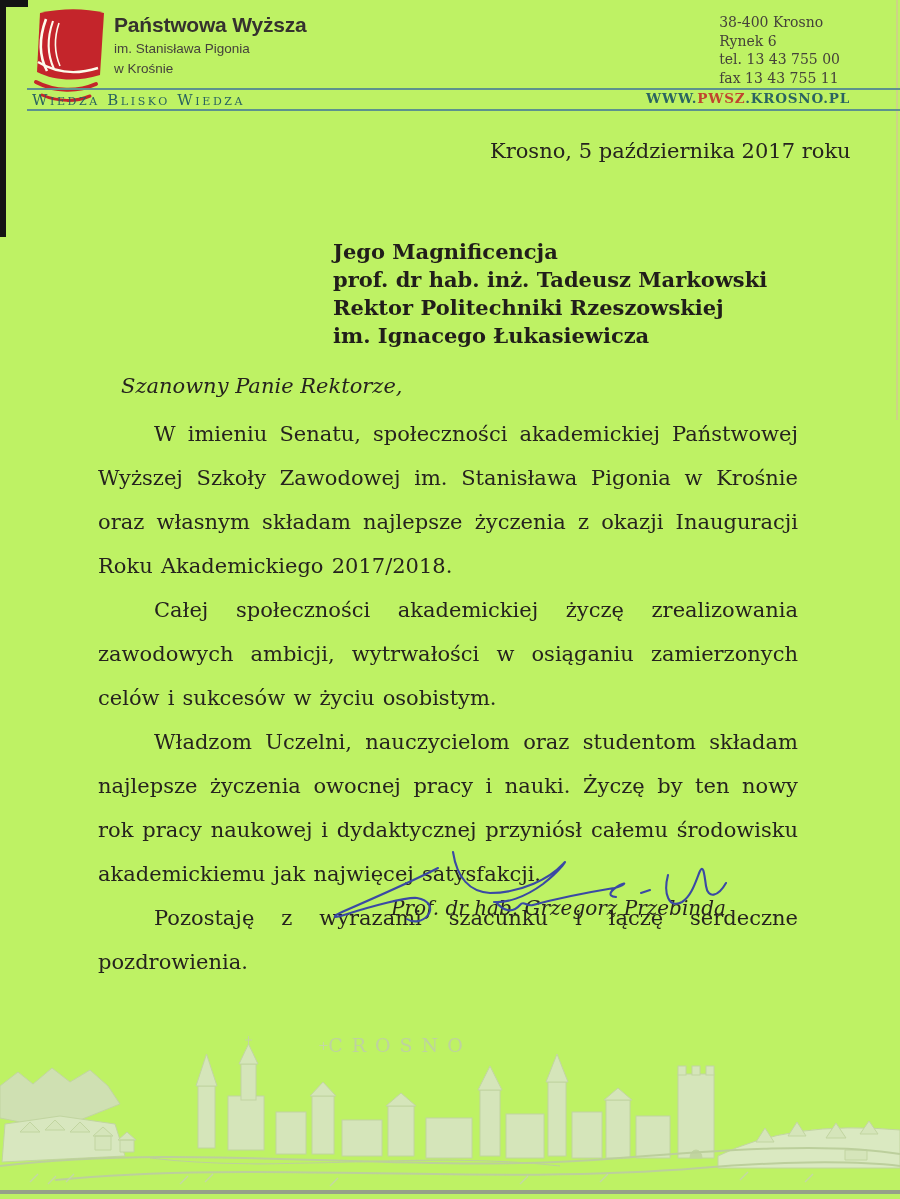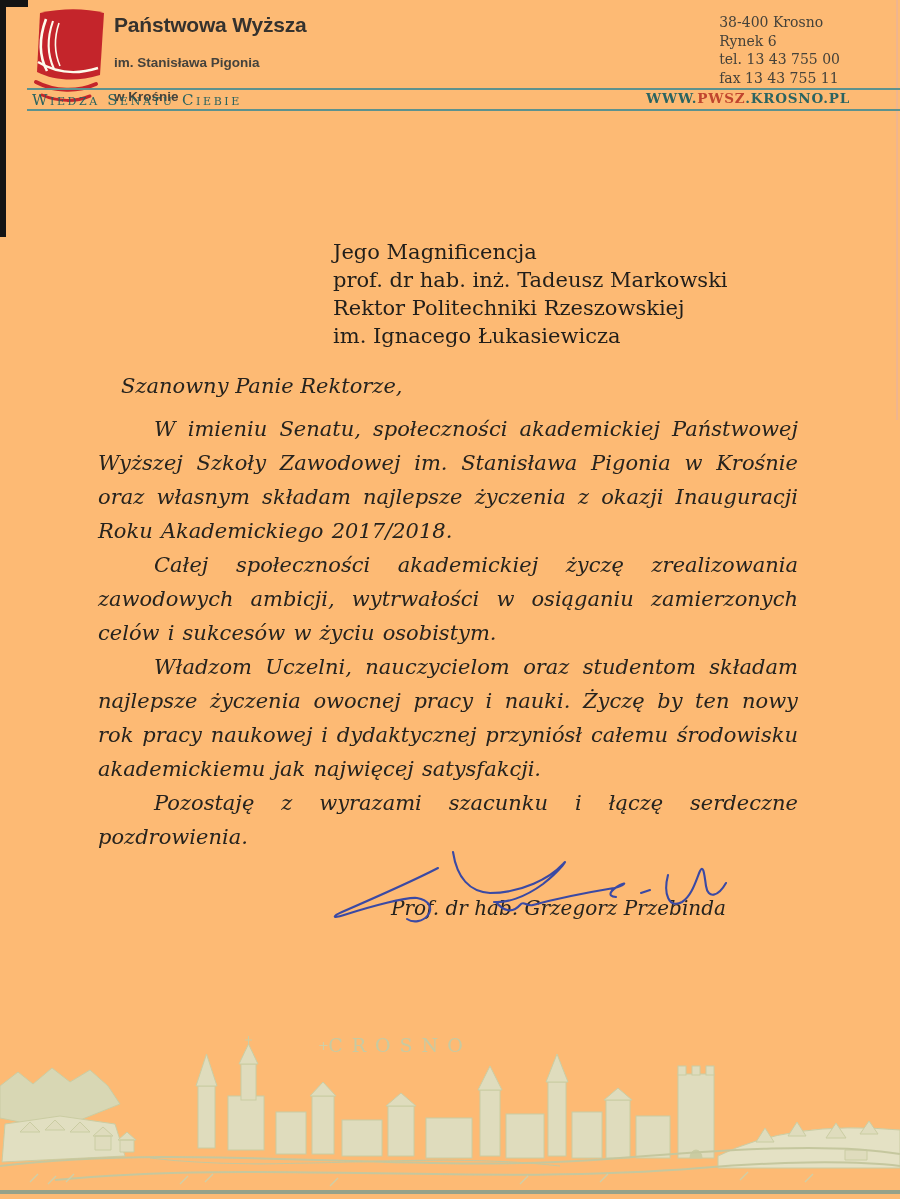--- a/index.html
+++ b/index.html
@@ -5,7 +5,7 @@
   html,body{margin:0;padding:0;background:#777;}
   .page{
     position:relative;width:900px;height:1199px;margin:0 auto;
-    background:#fdba74;overflow:hidden;
+    background:#bef264;overflow:hidden;
     font-family:"DejaVu Serif", serif;color:#26231e;
   }
   

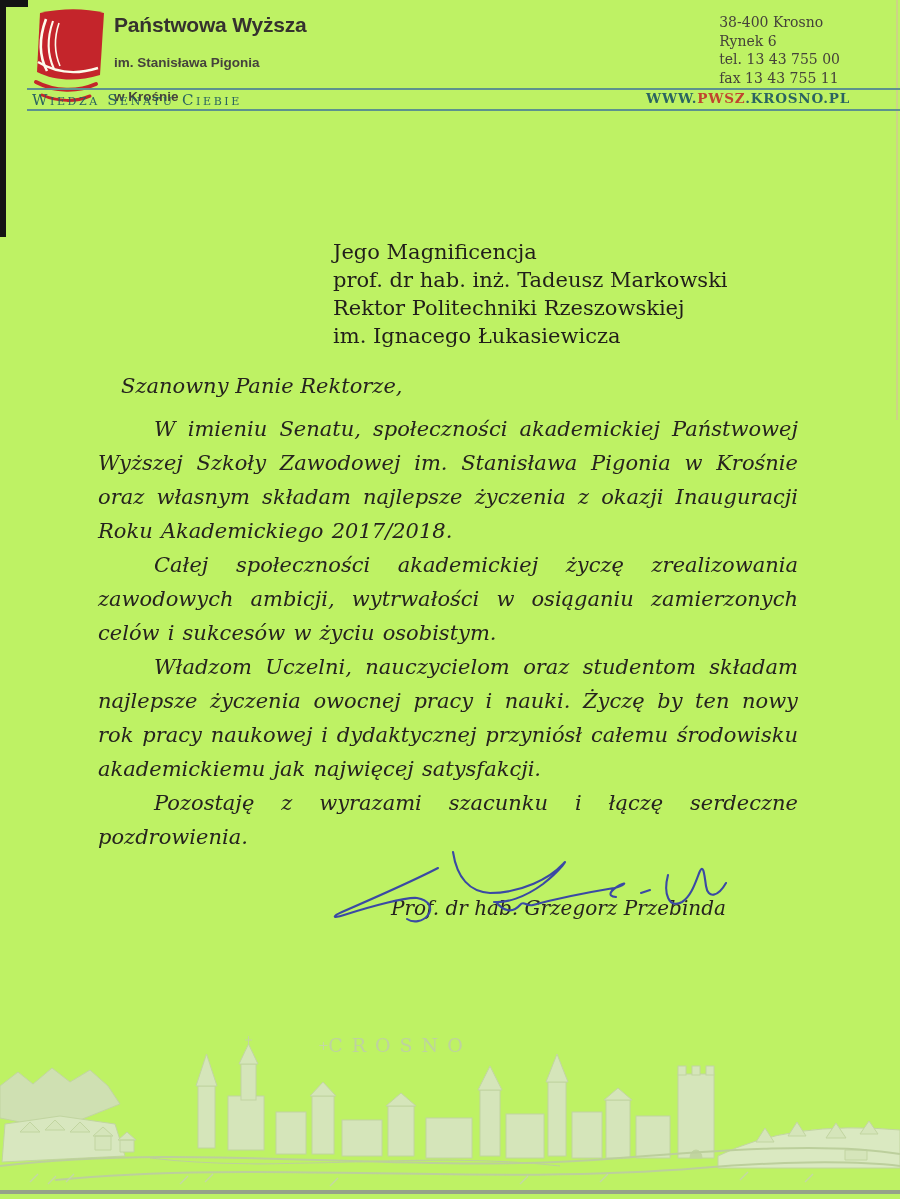--- a/index.html
+++ b/index.html
@@ -17,7 +17,7 @@
   .logo{position:absolute;left:30px;top:8px;}
   .inst{position:absolute;left:114px;top:12px;font-family:"Liberation Sans", sans-serif;}
   .inst .big{font-size:21px;font-weight:bold;color:#35322e;line-height:25px;letter-spacing:-.2px;}
-  .inst .small{font-size:13.5px;color:#45423c;line-height:17px;margin-top:17px;font-weight:bold;}
+  .inst .small{font-size:13.5px;color:#45423c;line-height:17px;margin-top:3px;}
   .contact{
     position:absolute;right:60px;top:13px;text-align:left;
     font-size:14px;line-height:18.5px;color:#45423a;

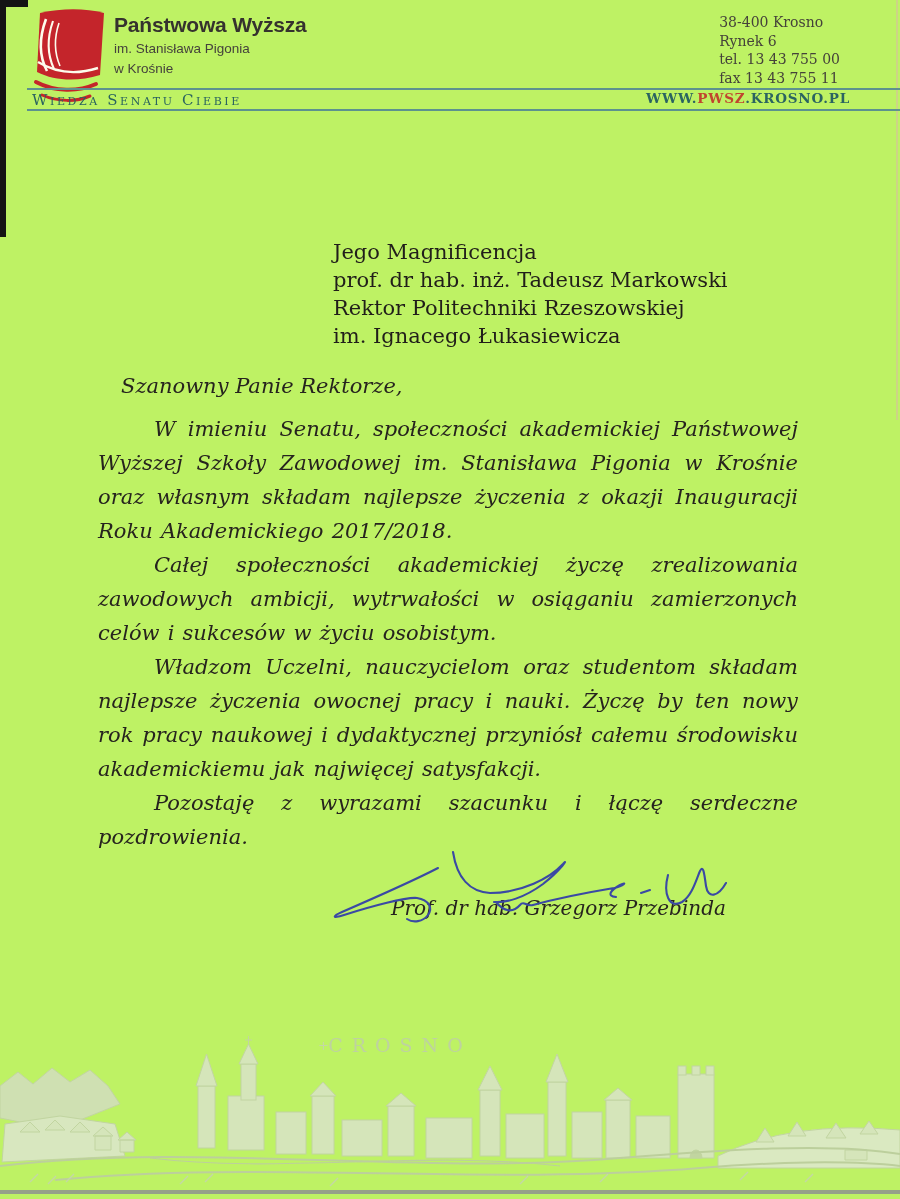--- a/index.html
+++ b/index.html
@@ -85,7 +85,7 @@
 
   <div class="rule top"></div>
   <div class="rule bottom"></div>
-  <div class="tagline">Wiedza Senatu Ciebie</div>
+  <div class="tagline">Wiedza Blisko Wiedza</div>
   <div class="website"><span>WWW.</span><span class="hl">PWSZ</span><span>.KROSNO.PL</span></div>
 
 

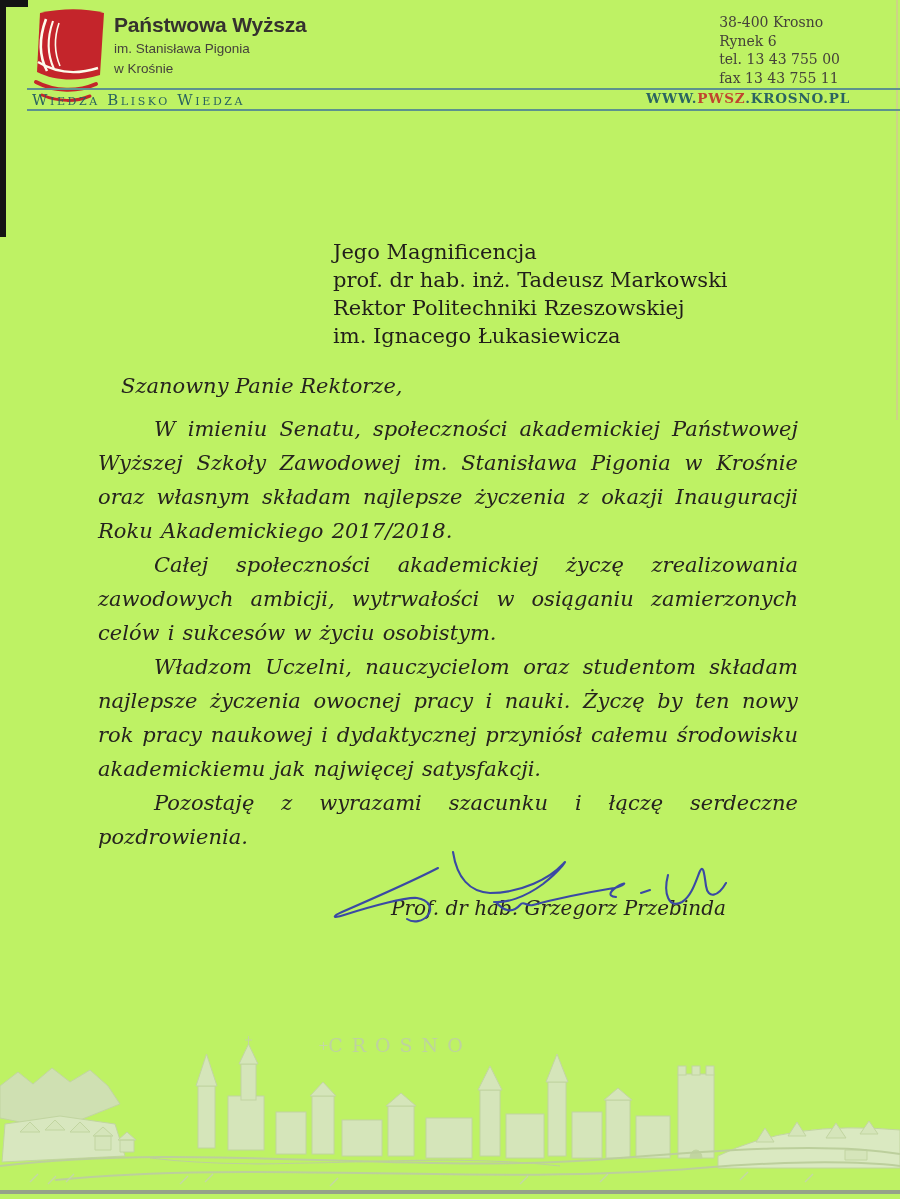--- a/index.html
+++ b/index.html
@@ -88,6 +88,7 @@
   <div class="tagline">Wiedza Blisko Wiedza</div>
   <div class="website"><span>WWW.</span><span class="hl">PWSZ</span><span>.KROSNO.PL</span></div>
 
+  <div class="dateline">Krosno, 5 października 2017 roku</div>
 
   <div class="recipient">
     <div>Jego Magnificencja</div>

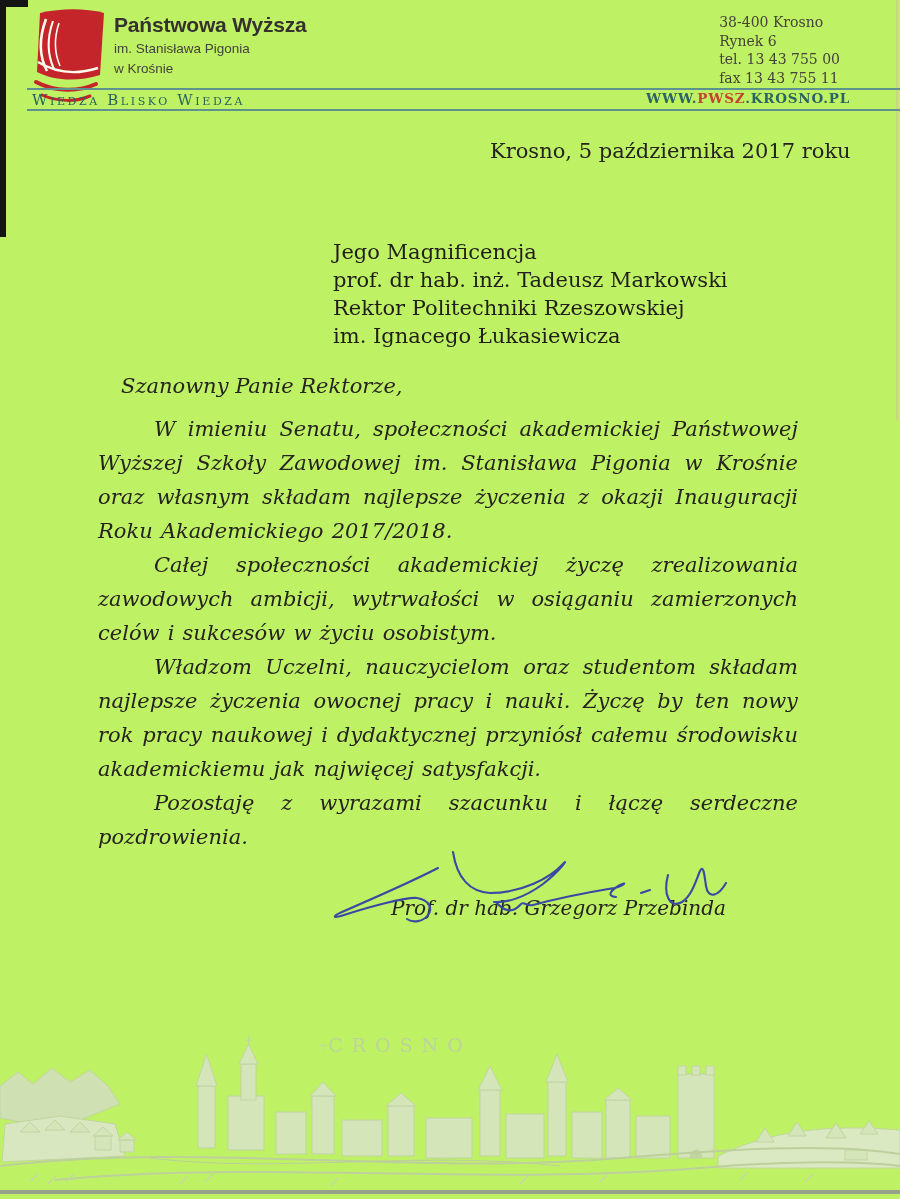--- a/index.html
+++ b/index.html
@@ -37,7 +37,7 @@
   .website .hl{color:#c0452e;}
   
   .dateline{position:absolute;left:490px;top:139px;font-size:21px;}
-  .recipient{position:absolute;left:333px;top:238px;font-size:21px;font-weight:normal;line-height:28px;color:#211e1a;}
+  .recipient{position:absolute;left:333px;top:238px;font-size:21px;font-weight:bold;line-height:28px;color:#211e1a;}
   .salutation{position:absolute;left:121px;top:374px;font-size:21px;font-style:italic;}
   .body-block{
     position:absolute;left:98px;top:412px;width:700px;

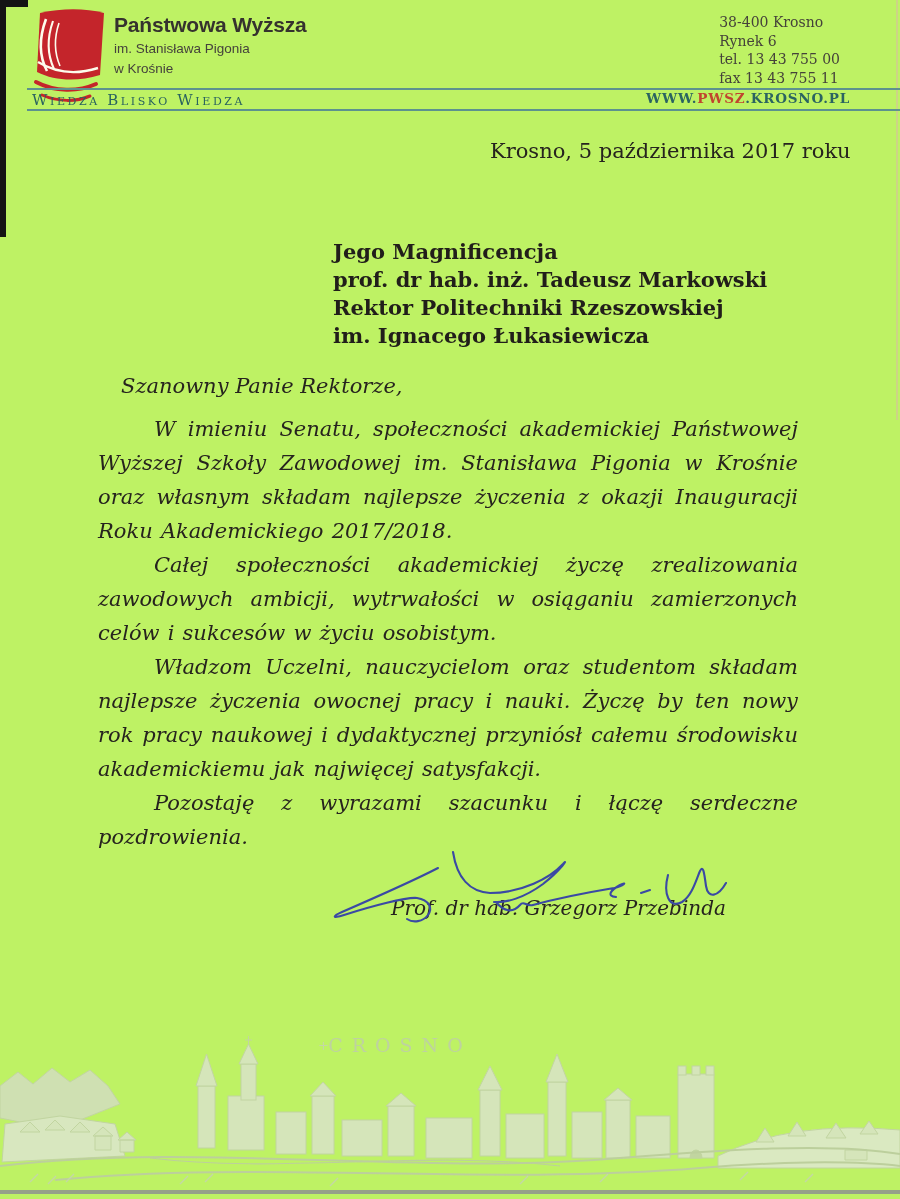--- a/index.html
+++ b/index.html
@@ -41,7 +41,7 @@
   .salutation{position:absolute;left:121px;top:374px;font-size:21px;font-style:italic;}
   .body-block{
     position:absolute;left:98px;top:412px;width:700px;
-    font-size:21px;line-height:34px;text-align:justify;word-spacing:1.5px;font-style:italic;
+    font-size:21px;line-height:44px;text-align:justify;word-spacing:1.5px;
   }
   .body-block p{margin:0;text-indent:56px;}
   .sig-title{position:absolute;left:422px;top:832px;font-size:20px;font-style:italic;}

